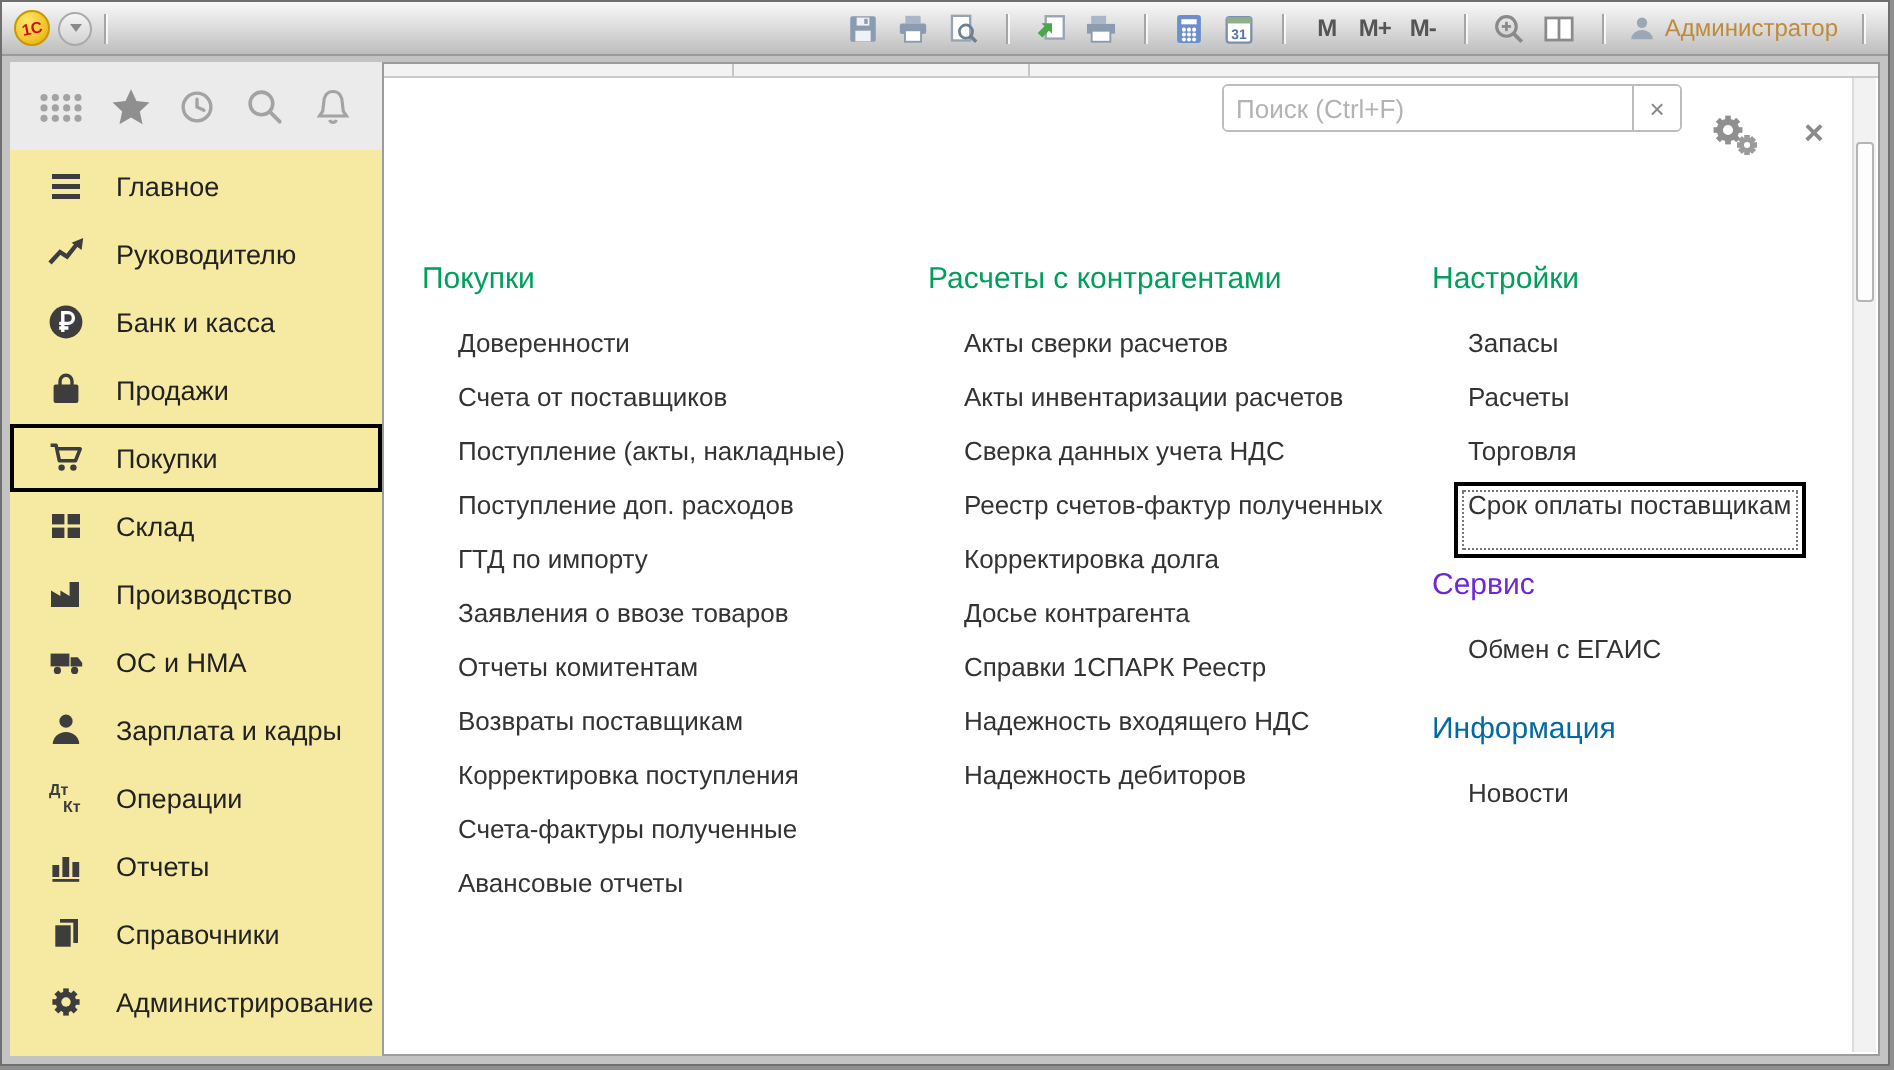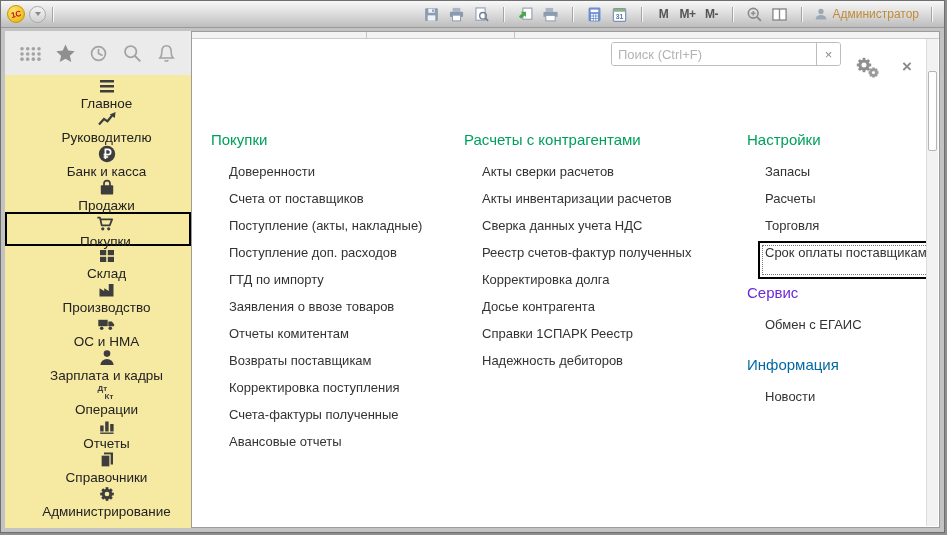--- a/index.html
+++ b/index.html
@@ -24,7 +24,7 @@
   .side-top{height:44px;background:#ebebeb;display:flex;align-items:center;justify-content:space-around;padding:0 8px;}
   .side-top .ic{display:flex;}
   .side-items{flex:1;background:#f6e9a2;padding-top:1px;}
-  .sb-item{height:34px;display:flex;align-items:center;gap:0;padding-left:17px;box-sizing:border-box;cursor:pointer;flex-direction:column;}
+  .sb-item{height:34px;display:flex;align-items:center;gap:14px;padding-left:17px;box-sizing:border-box;cursor:pointer;}
   .sb-item .ic{width:22px;display:flex;justify-content:center;}
   .sb-item .lbl{font-size:13.5px;color:#222;}
   .sb-item.selected{border:2px solid #000;padding-left:15px;}

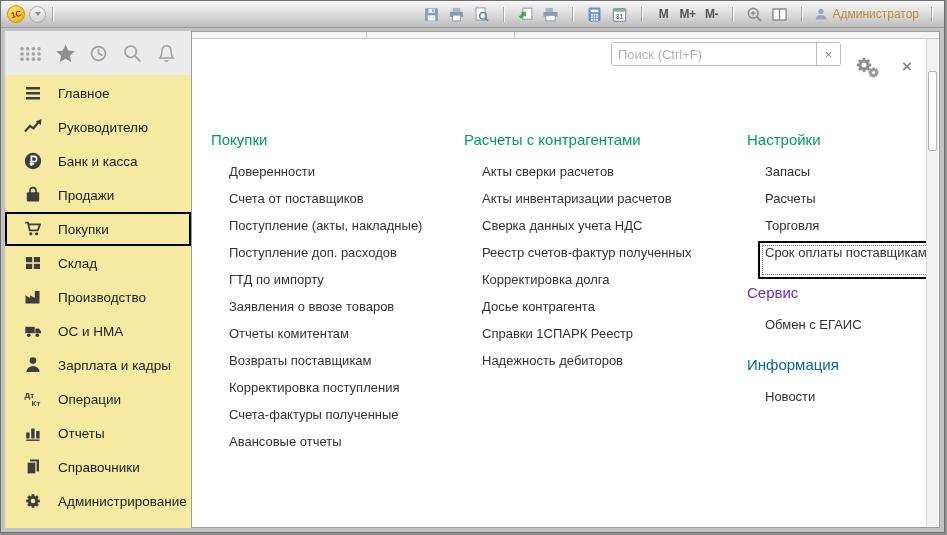--- a/index.html
+++ b/index.html
@@ -415,7 +415,7 @@
               <div class="col-item">Надежность дебиторов</div>
             </div>
           </div>
-          <div class="col" style="left:555px">
+          <div class="col" style="left:524px">
             <div class="sect">
               <h2 class="col-h" style="color:#00a05c">Настройки</h2>
               <div class="col-item">Запасы</div>

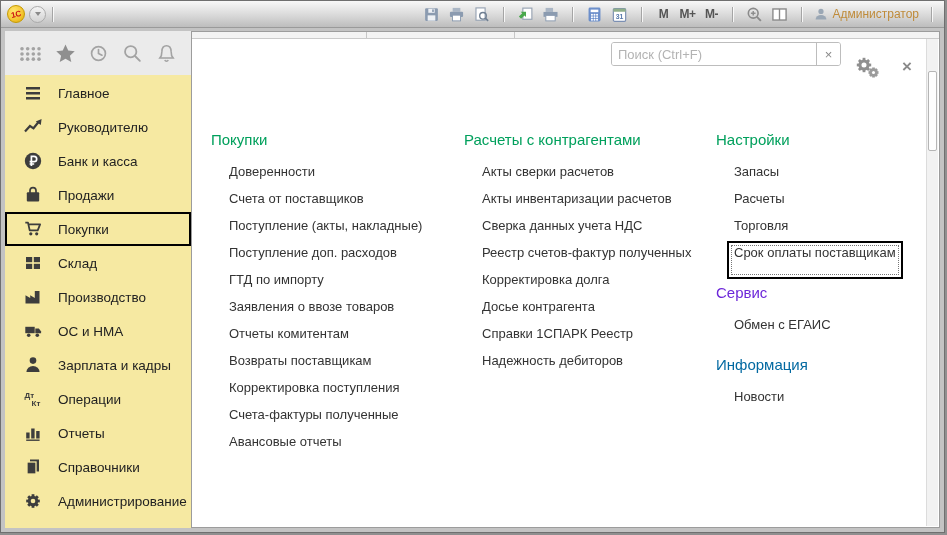--- a/index.html
+++ b/index.html
@@ -412,6 +412,7 @@
               <div class="col-item">Корректировка долга</div>
               <div class="col-item">Досье контрагента</div>
               <div class="col-item">Справки 1СПАРК Реестр</div>
+              <div class="col-item">Надежность входящего НДС</div>
               <div class="col-item">Надежность дебиторов</div>
             </div>
           </div>

